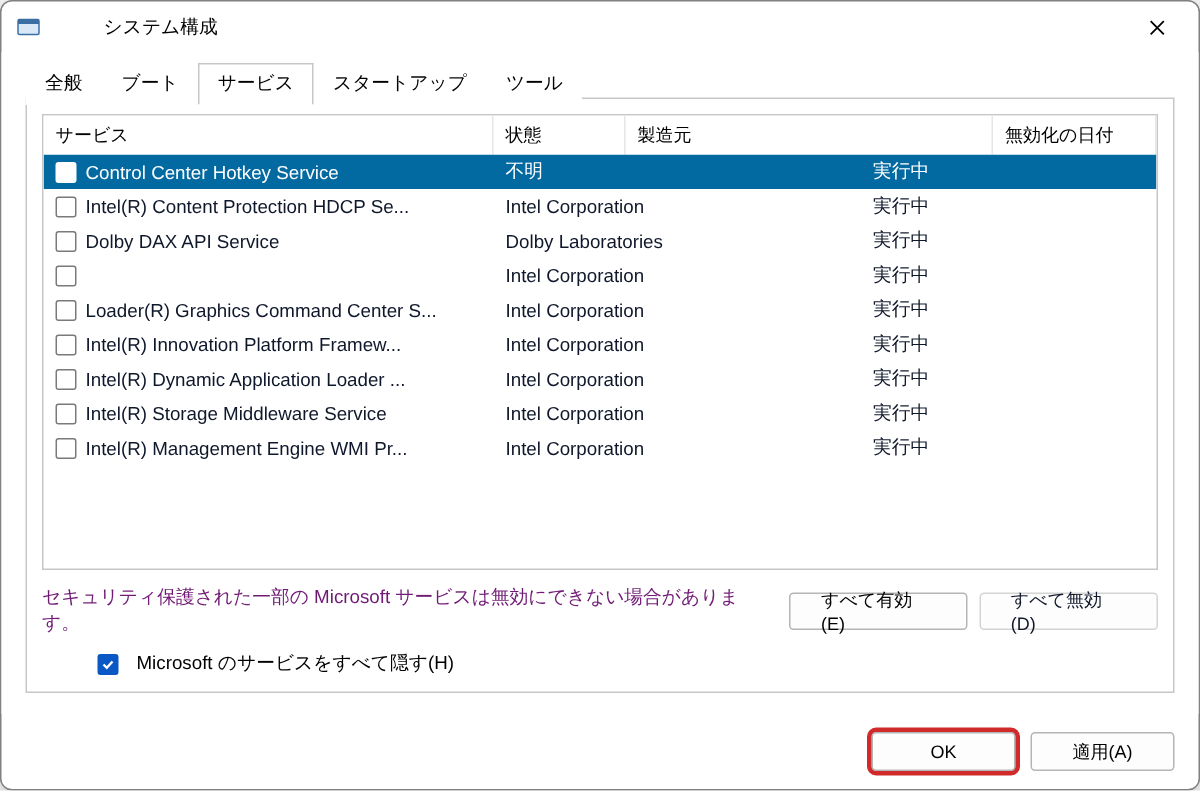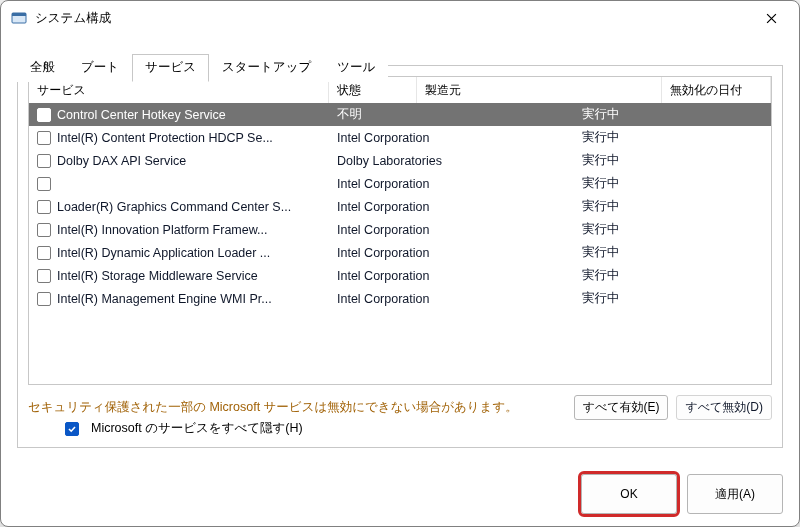--- a/index.html
+++ b/index.html
@@ -29,6 +29,7 @@
     padding: 0 6px 0 10px;
     border-top-left-radius: 8px;
     border-top-right-radius: 8px;
+    gap: 34px;
   }
   .titlebar .icon {
     width: 16px; height: 16px;

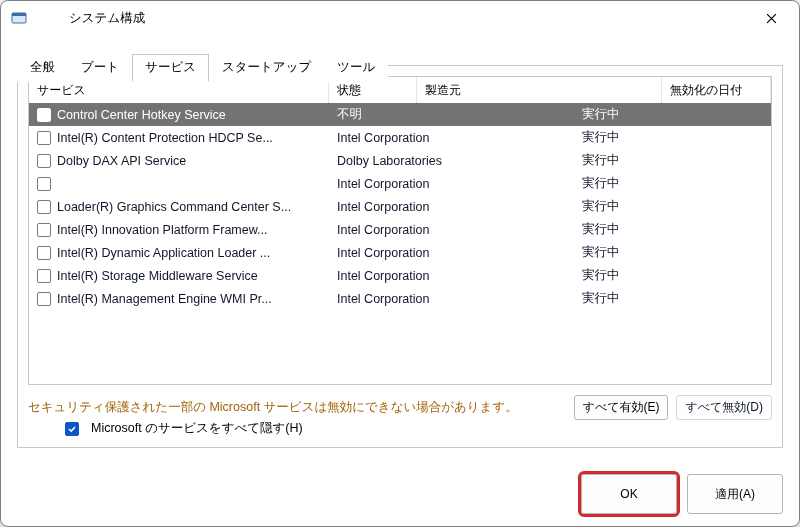--- a/index.html
+++ b/index.html
@@ -63,7 +63,7 @@
     background:#fff;
     border:1px solid transparent;
     position:relative;
-    top:17px;
+    top:5px;
     cursor:default;
   }
   .tab.active {

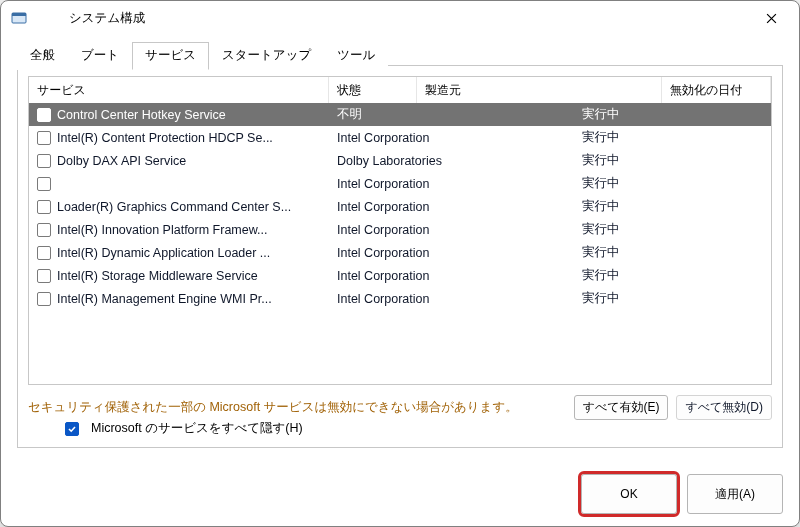--- a/index.html
+++ b/index.html
@@ -111,7 +111,7 @@
     color:#0f172a;
   }
   .row.selected {
-    background:#737373;
+    background:#0369a1;
     color:#fff;
   }
   .row .cell {

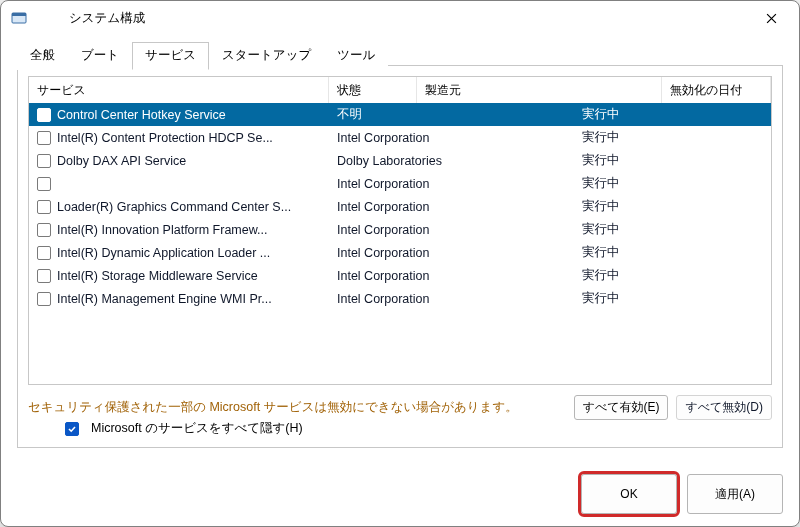--- a/index.html
+++ b/index.html
@@ -142,7 +142,7 @@
     margin-top:10px;
     gap:10px;
   }
-  .note { font-size:12.5px; color:#a16207; }
+  .note { font-size:12.5px; color:#701a75; }
   .btns-right { margin-left:auto; display:flex; gap:8px; }
   .btn {
     min-width:92px;

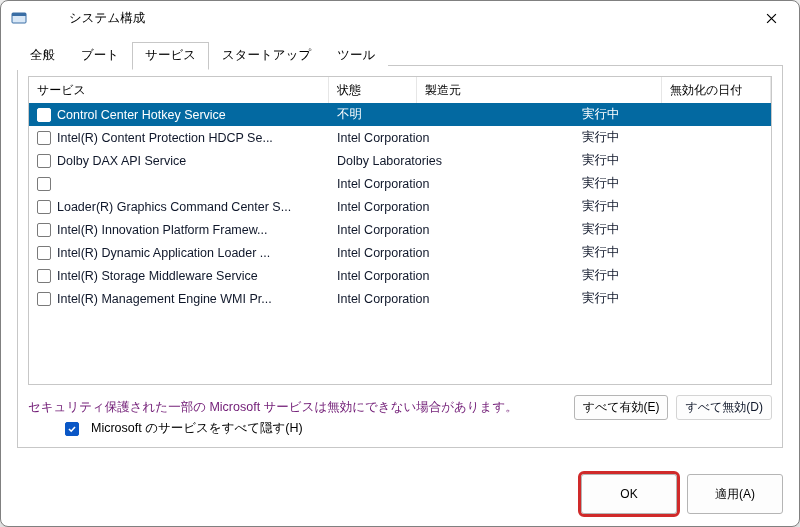--- a/index.html
+++ b/index.html
@@ -151,7 +151,7 @@
     border:1px solid #b5b5b5;
     border-radius:3px;
     font-size:12px;
-    padding:0 8px;
+    padding:0 20px;
     display:inline-flex; align-items:center; justify-content:center;
     cursor:default;
   }

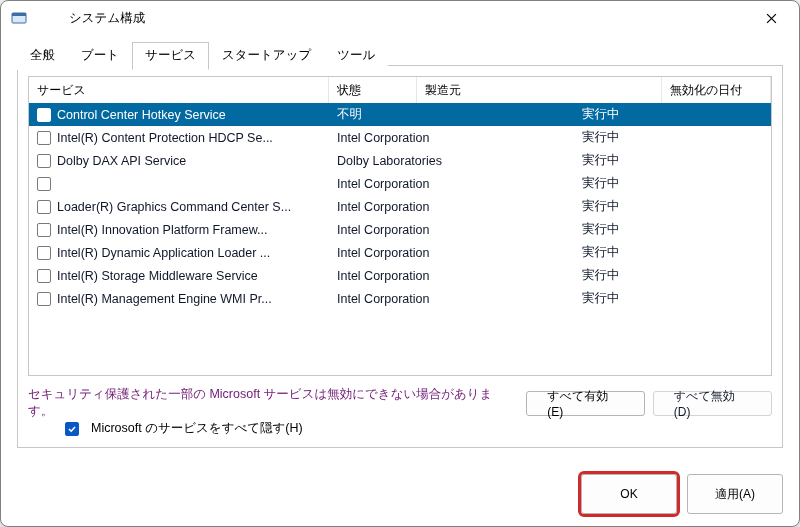--- a/index.html
+++ b/index.html
@@ -158,6 +158,7 @@
   .btn.disabled { color:#0f172a; border-color:#d4d4d4; }
   .hide-ms {
     display:flex; align-items:center; gap:6px;
+    margin-top:10px;
     font-size:12.5px;
     padding-left:37px;
   }

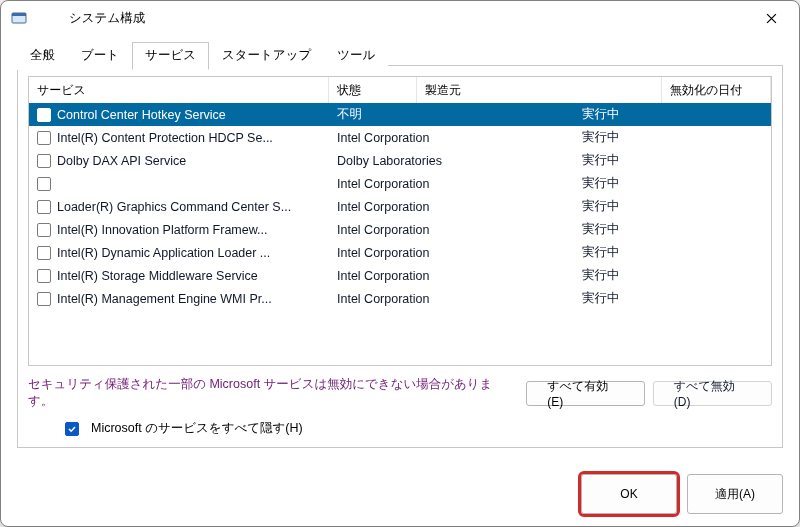--- a/index.html
+++ b/index.html
@@ -168,7 +168,7 @@
     justify-content:flex-end;
     padding:12px 16px 12px 16px;
   }
-  .bottom-buttons .btn { min-width:96px; height:40px; }
+  .bottom-buttons .btn { min-width:96px; height:26px; }
   .ok-highlight {
     outline:3px solid #d02a2a;
     outline-offset:0;

